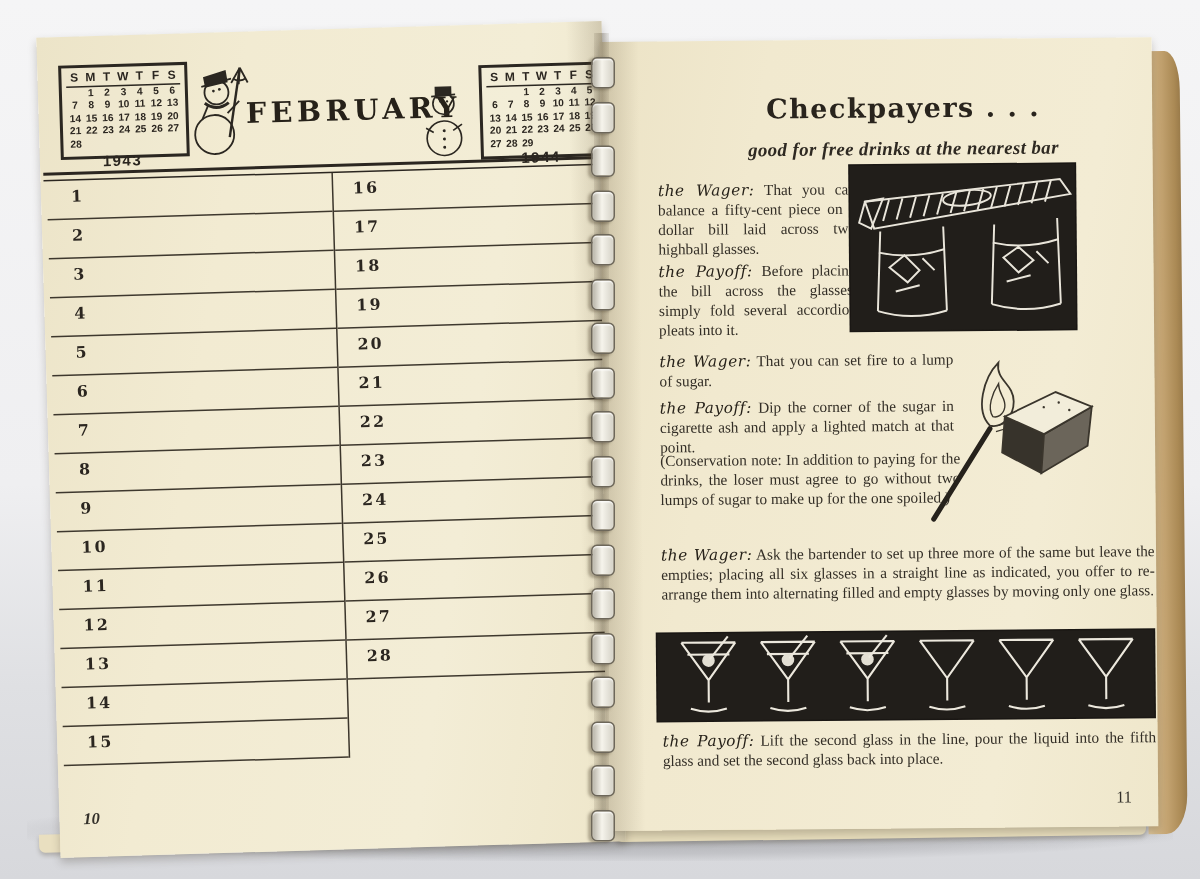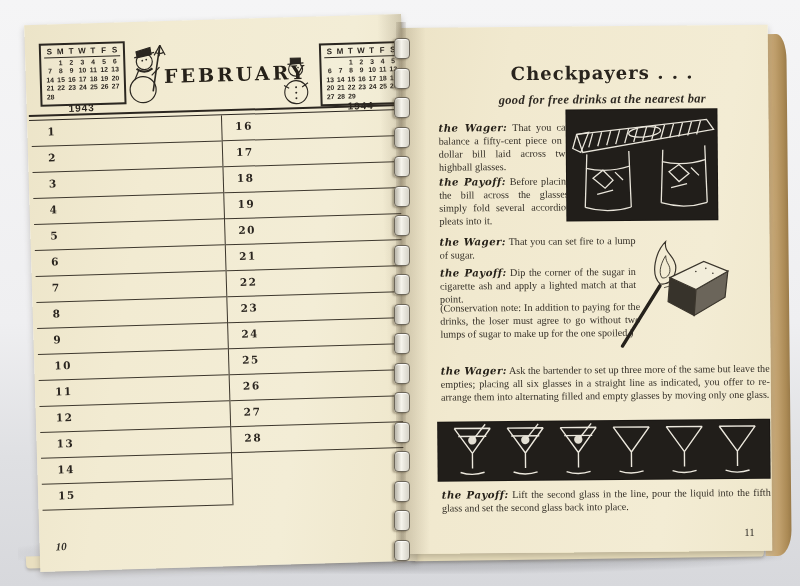--- a/index.html
+++ b/index.html
@@ -76,7 +76,7 @@
   .rp-sub{position:absolute;left:38px;top:66px;width:328px;text-align:center;
     font-weight:bold;font-style:italic;font-size:12.5px;letter-spacing:.3px;color:#2e2922;}
   .body{position:absolute;font-size:10.2px;line-height:1.28;text-align:justify;color:#332e26;margin:0;}
-  .lbl{font-family:"DejaVu Serif",serif;font-weight:bold;font-style:italic;letter-spacing:.4px;color:#262119;}
+  .lbl{font-family:"DejaVu Serif",serif;font-weight:normal;font-style:italic;letter-spacing:.4px;color:#262119;}
   .t-wager1{left:38px;top:94px;width:132px;}
   .t-payoff1{left:38px;top:148px;width:132px;}
   .t-wager2{left:38px;top:208px;width:196px;}

